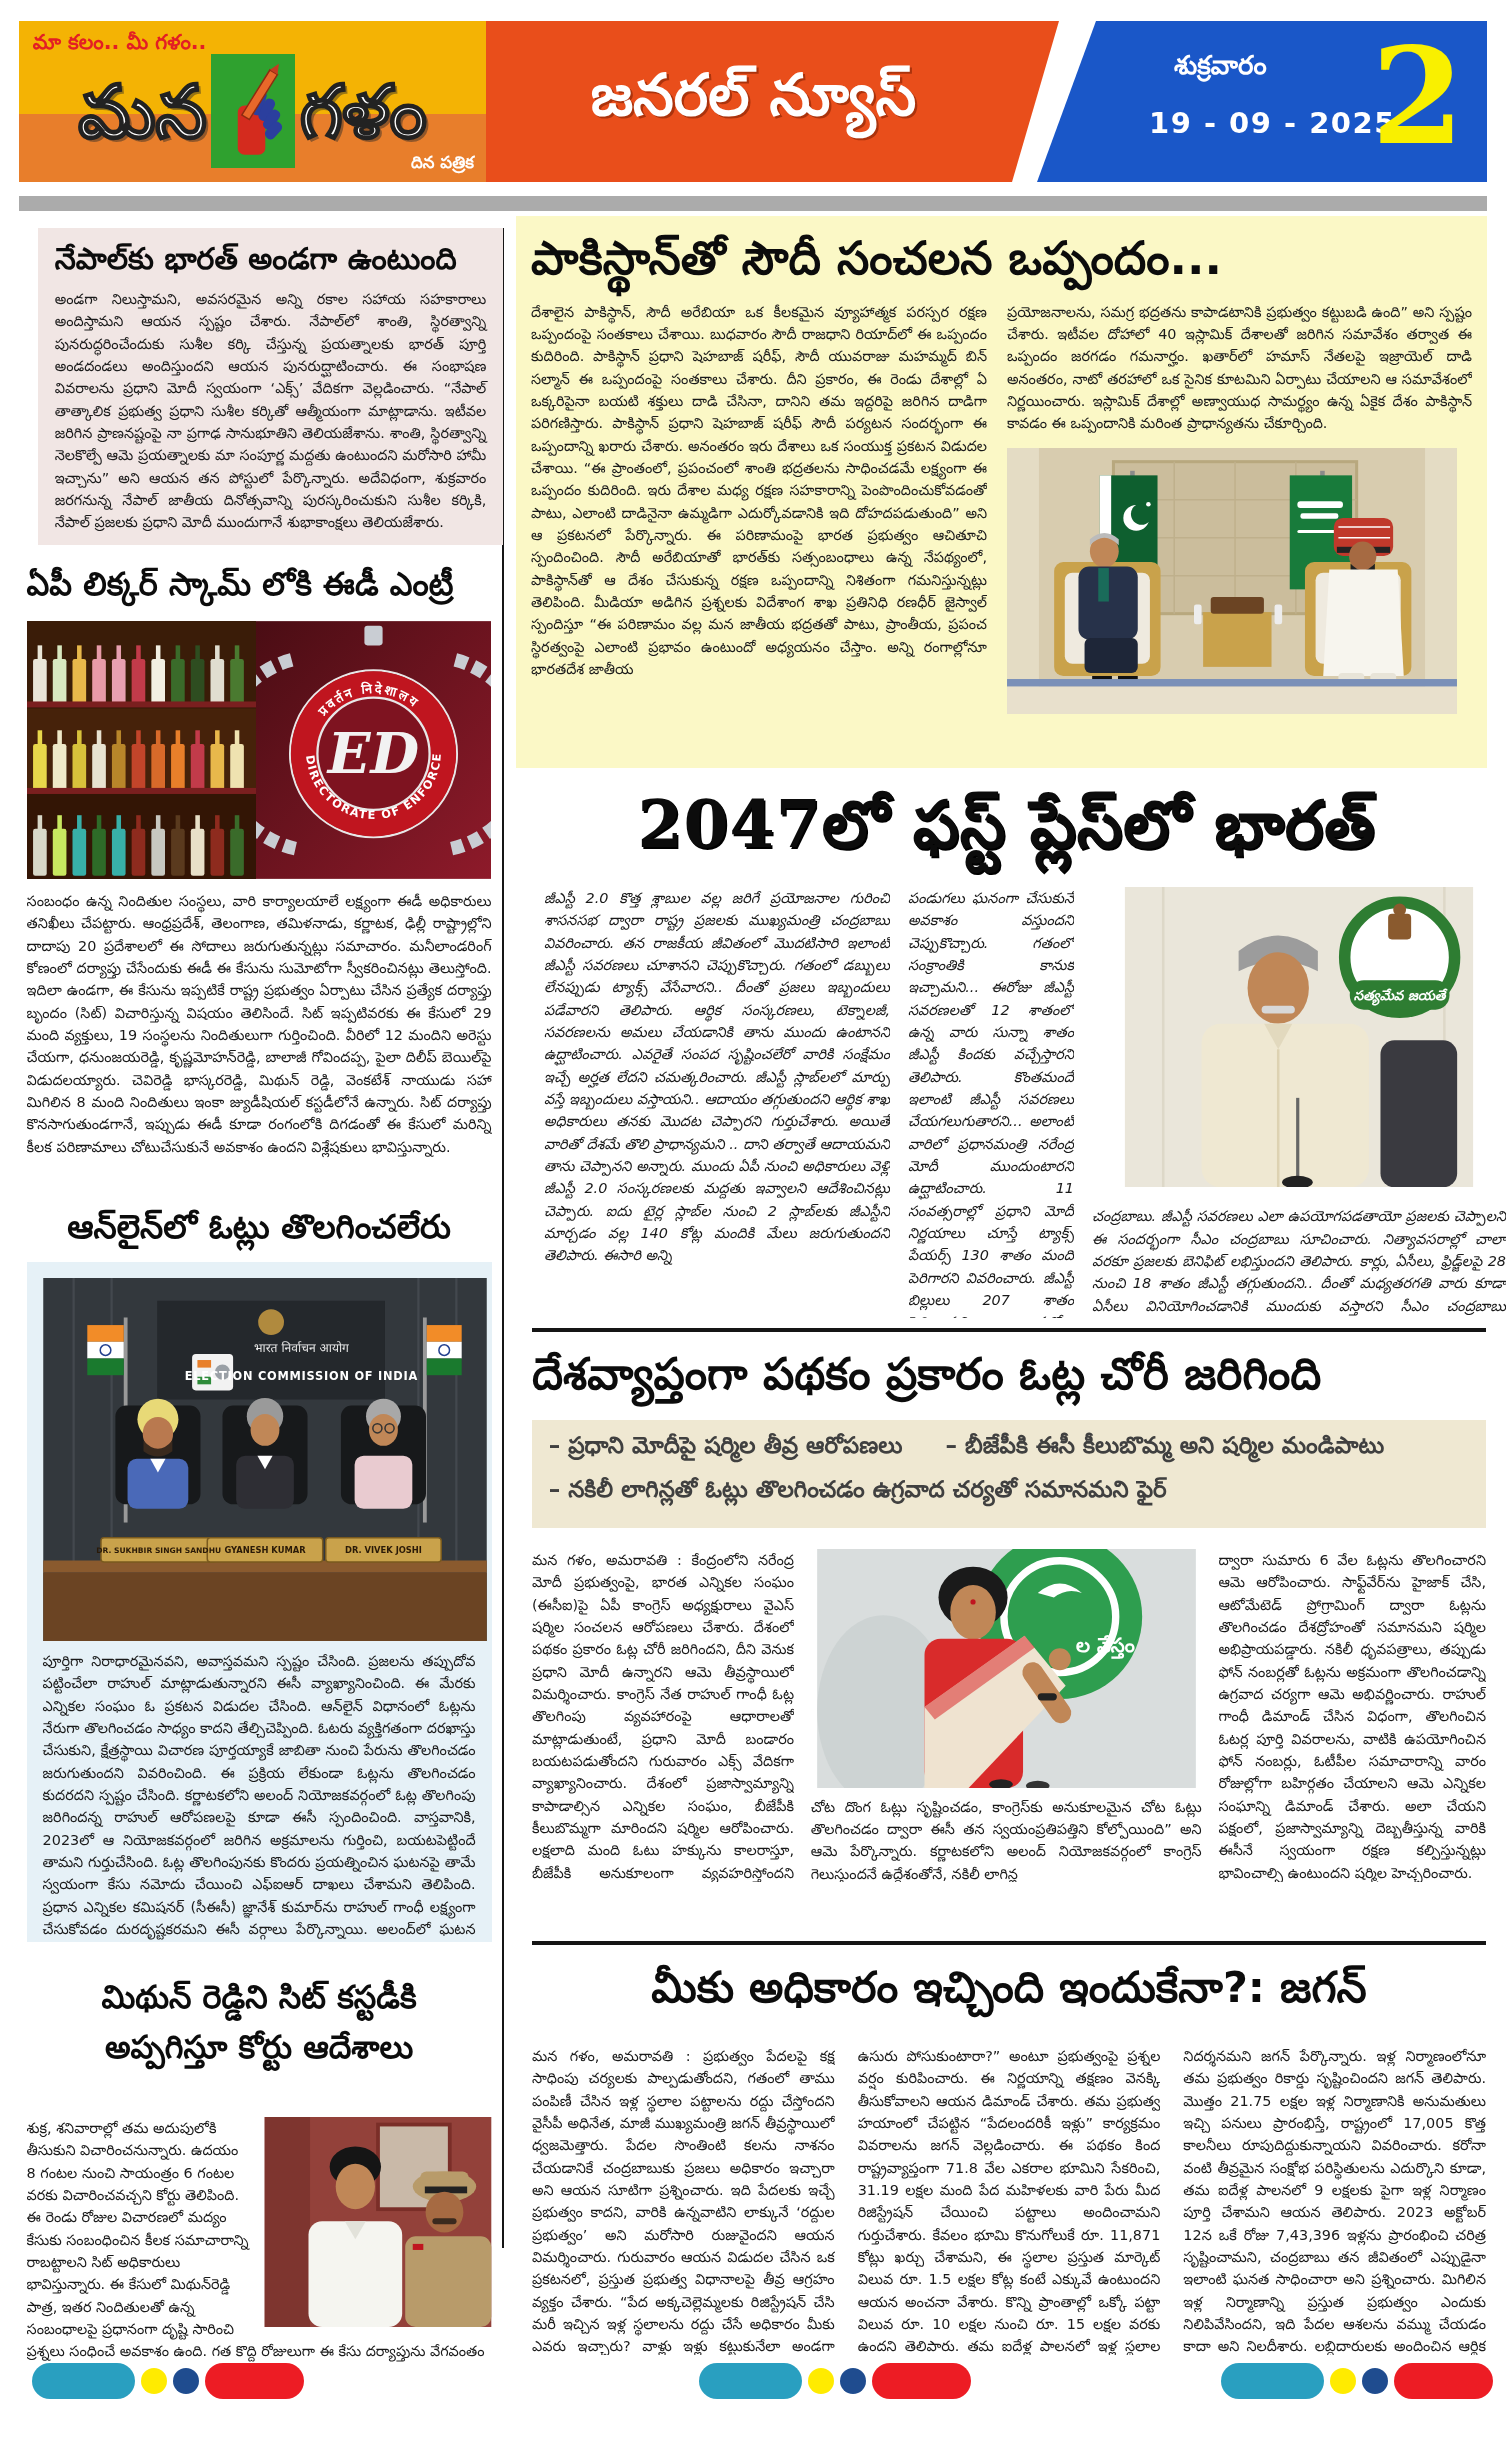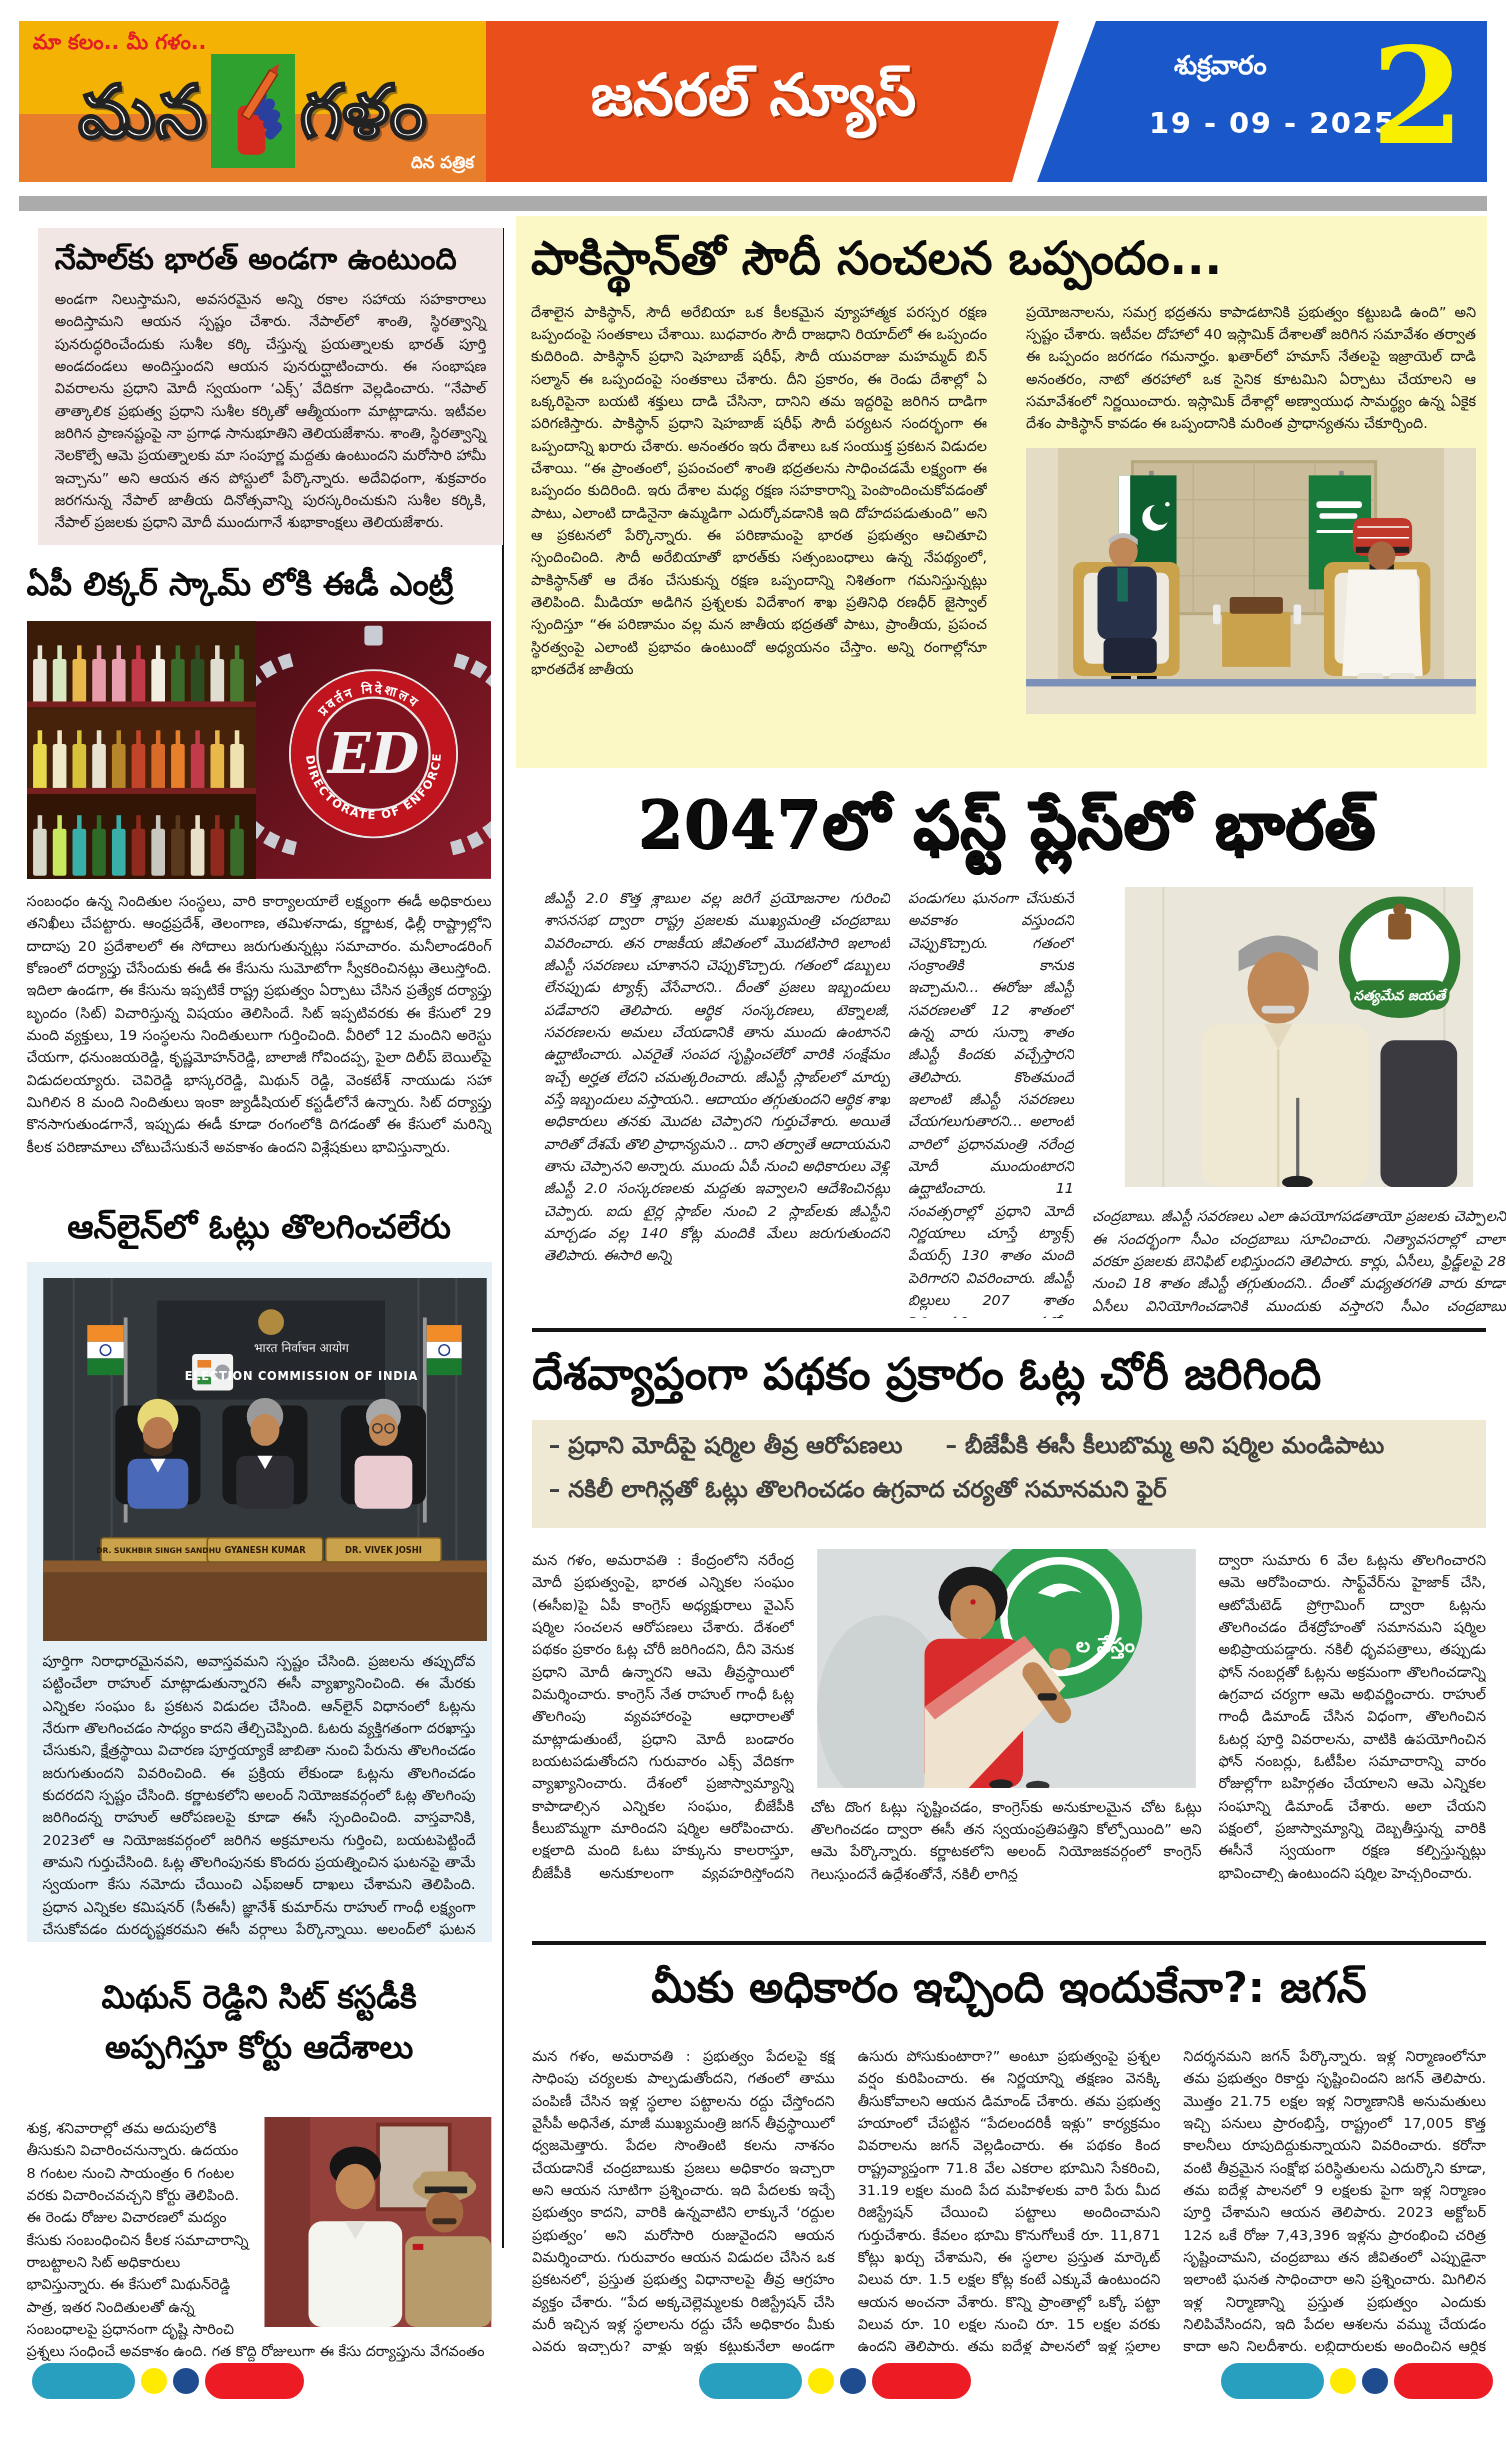--- a/index.html
+++ b/index.html
@@ -54,7 +54,7 @@
   .saudi-box .headline{font-size:46px;margin:3px 0 13.7px 0;}
   .saudi-cols{display:flex;gap:20px;}
   .saudi-c1{flex:0 0 456px;height:425px;}
-  .saudi-c2{flex:1;display:flex;flex-direction:column;gap:9px;margin-left:19px;}
+  .saudi-c2{flex:1;display:flex;flex-direction:column;gap:9px;}
   .saudi-c2 .body-text{height:138px;overflow:hidden;}
   .gst-h{left:524px;top:784px;width:965px;font-size:65px;text-align:center;letter-spacing:0.8px;
     font-family:"DejaVu Serif",serif;text-shadow:1.5px 1.5px 0 #000;}

